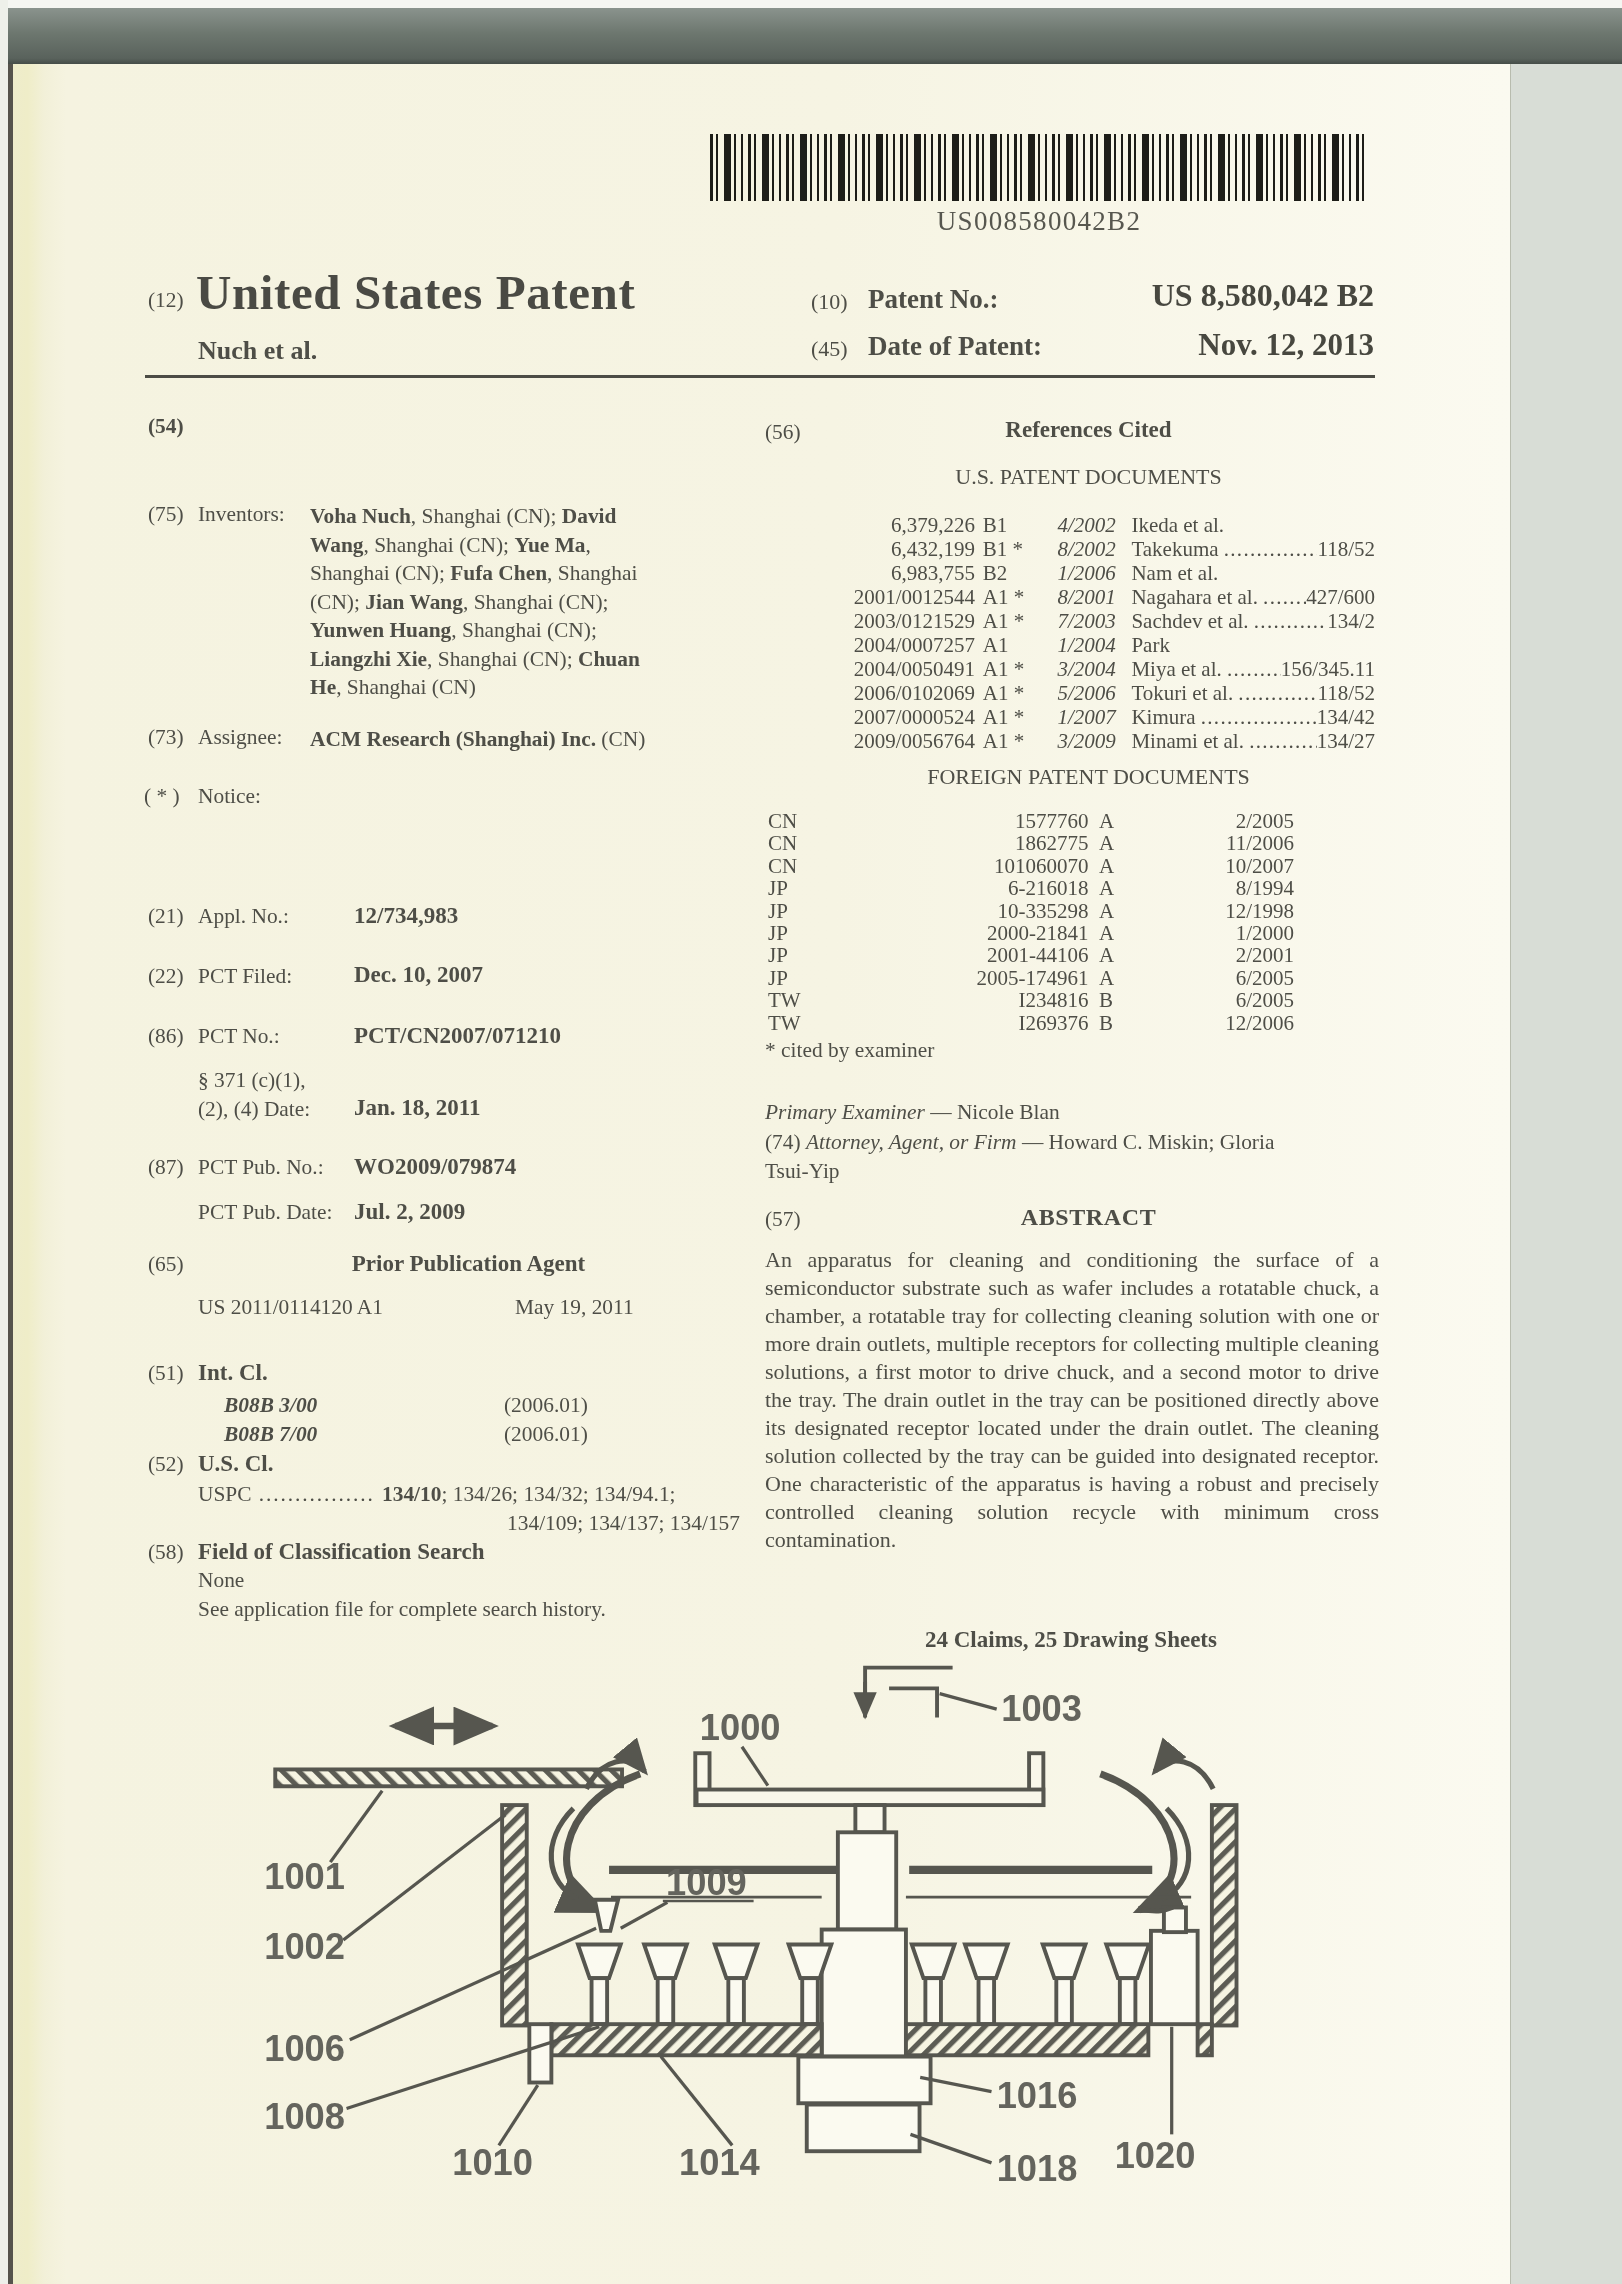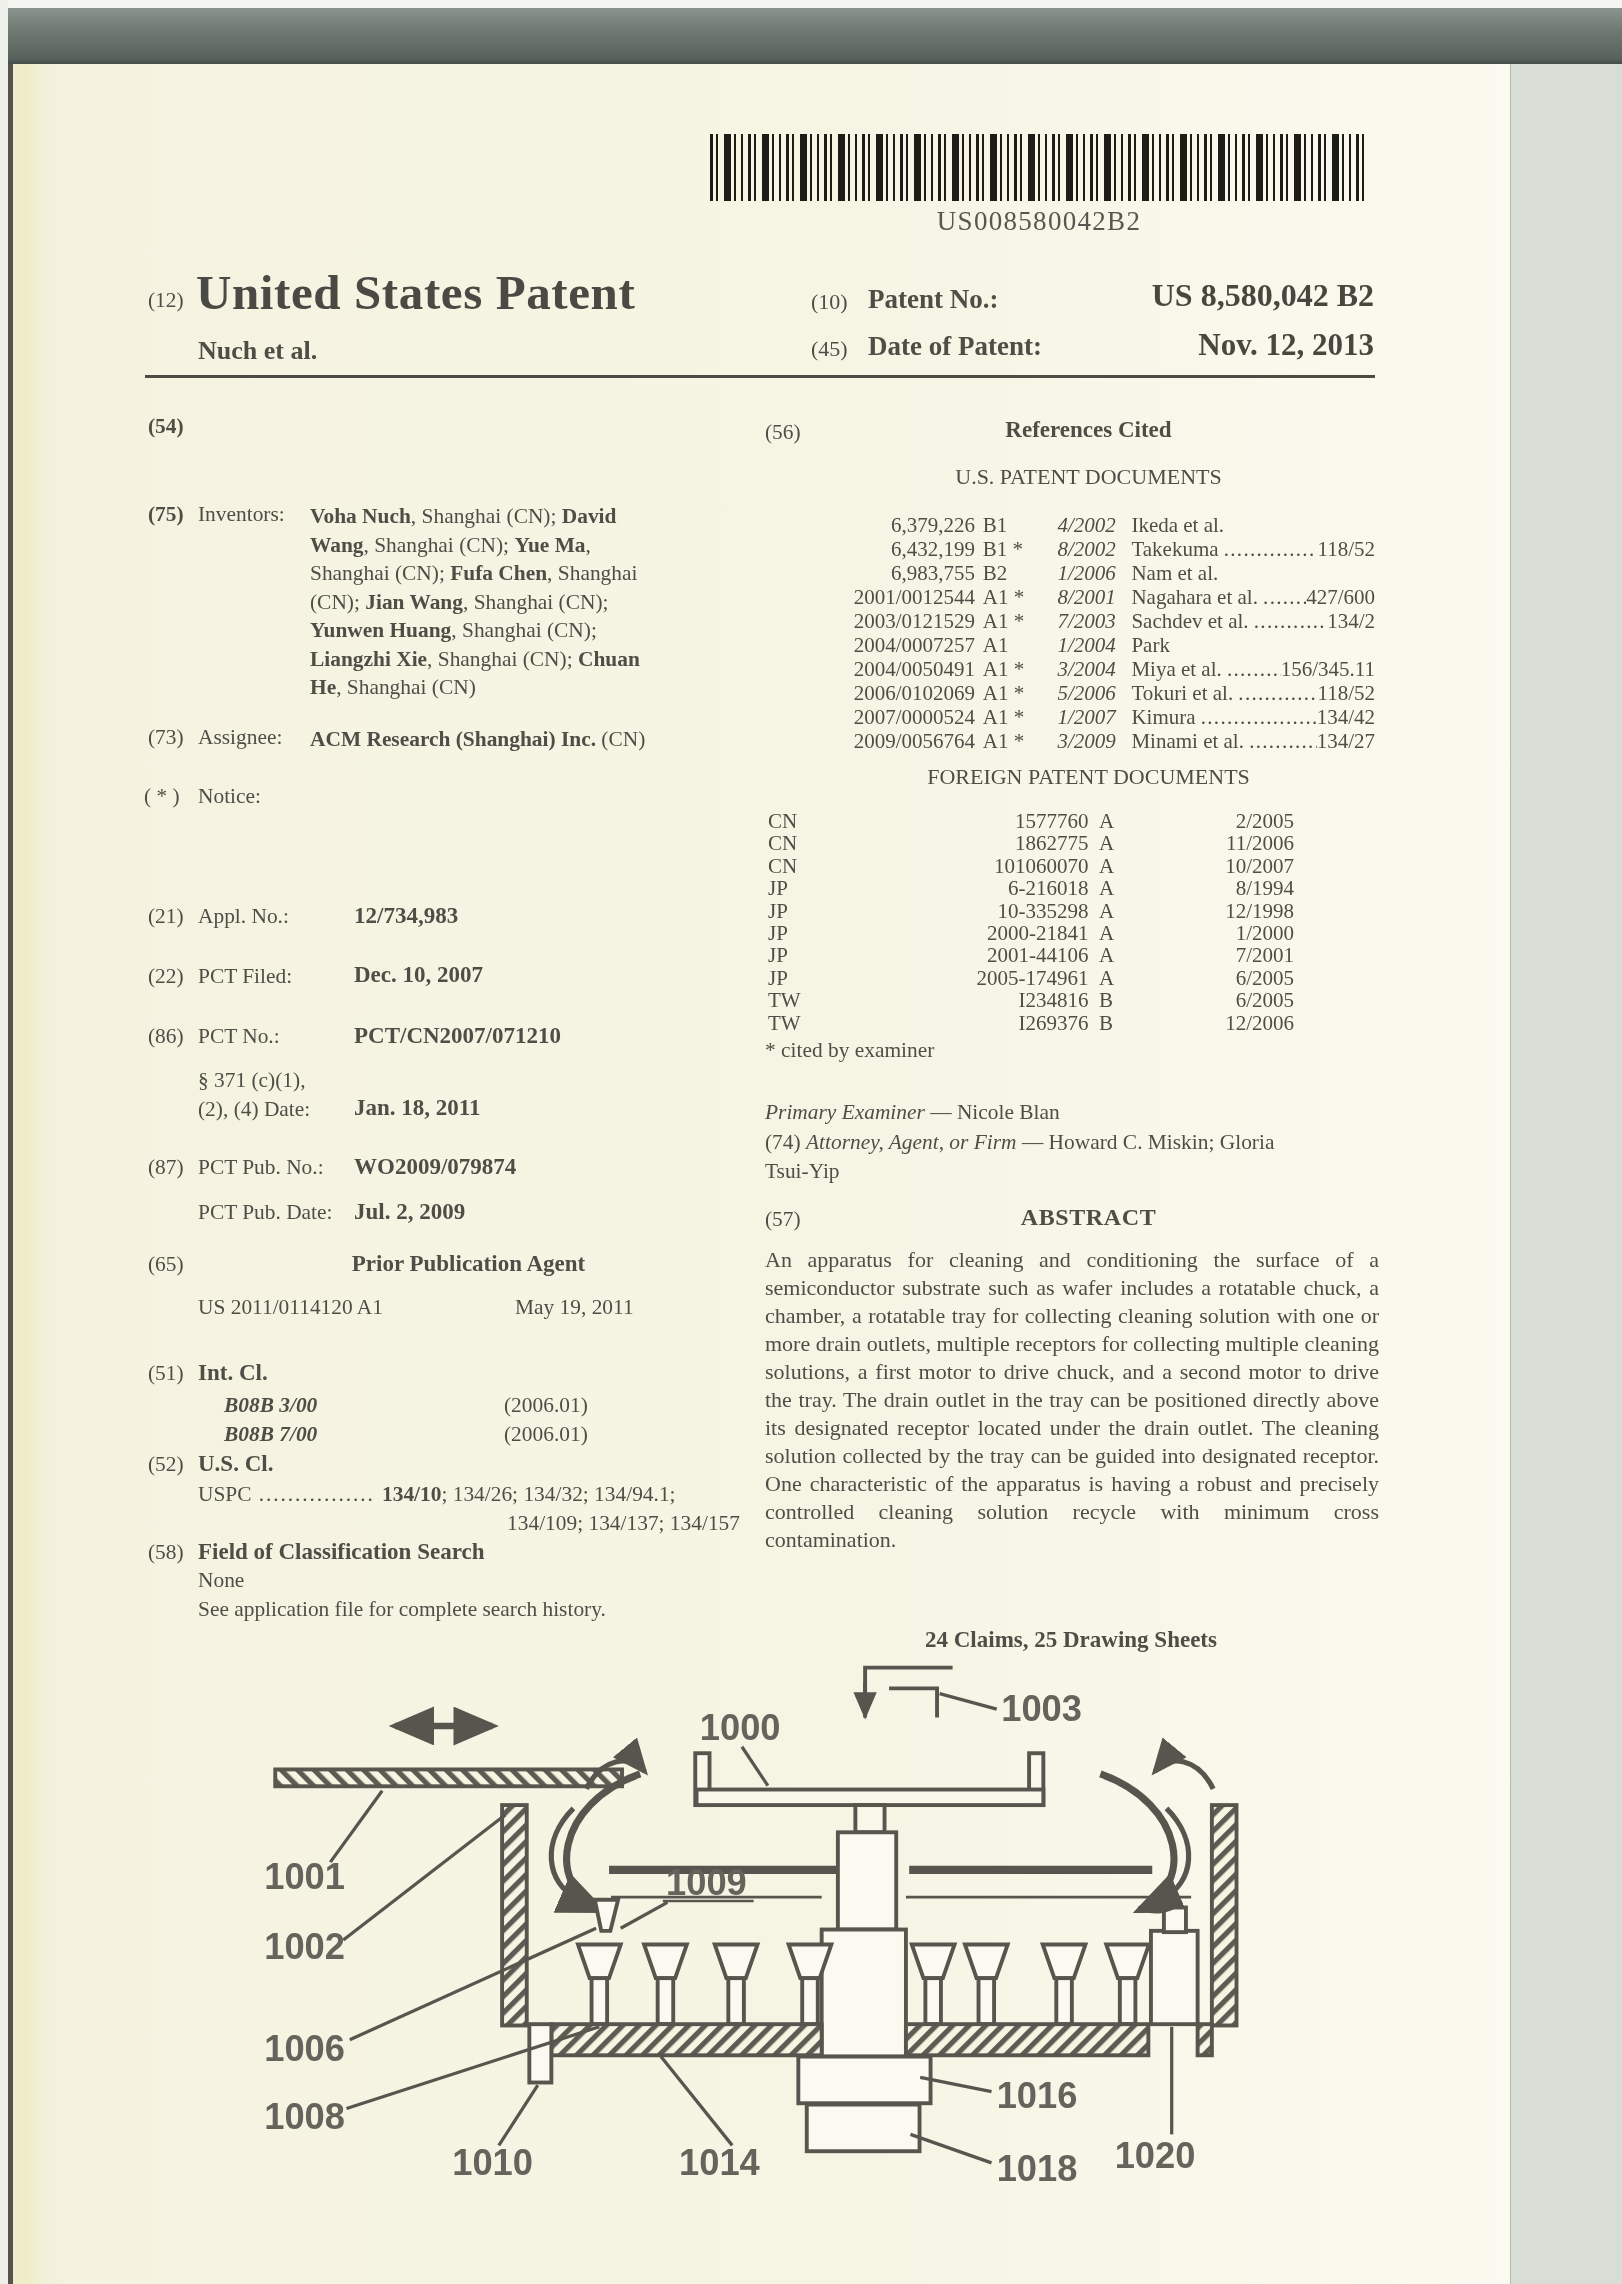--- a/index.html
+++ b/index.html
@@ -70,7 +70,7 @@
 
   <div class="t b" style="left:148px;top:414px;font-size:21.4px;">(54)</div>
 
-  <div class="t" style="left:148px;top:502px;font-size:21.4px;font-weight:bold;">(75)</div>
+  <div class="t" style="left:148px;top:502px;font-size:21.4px;">(75)</div>
   <div class="t" style="left:198px;top:502px;font-size:21.4px;">Inventors:</div>
   <div class="t rich f33" style="left:310px;top:502px;width:454px;">
       <div><span class="b">Voha Nuch</span><span>, Shanghai (CN); </span><span class="b">David</span></div>

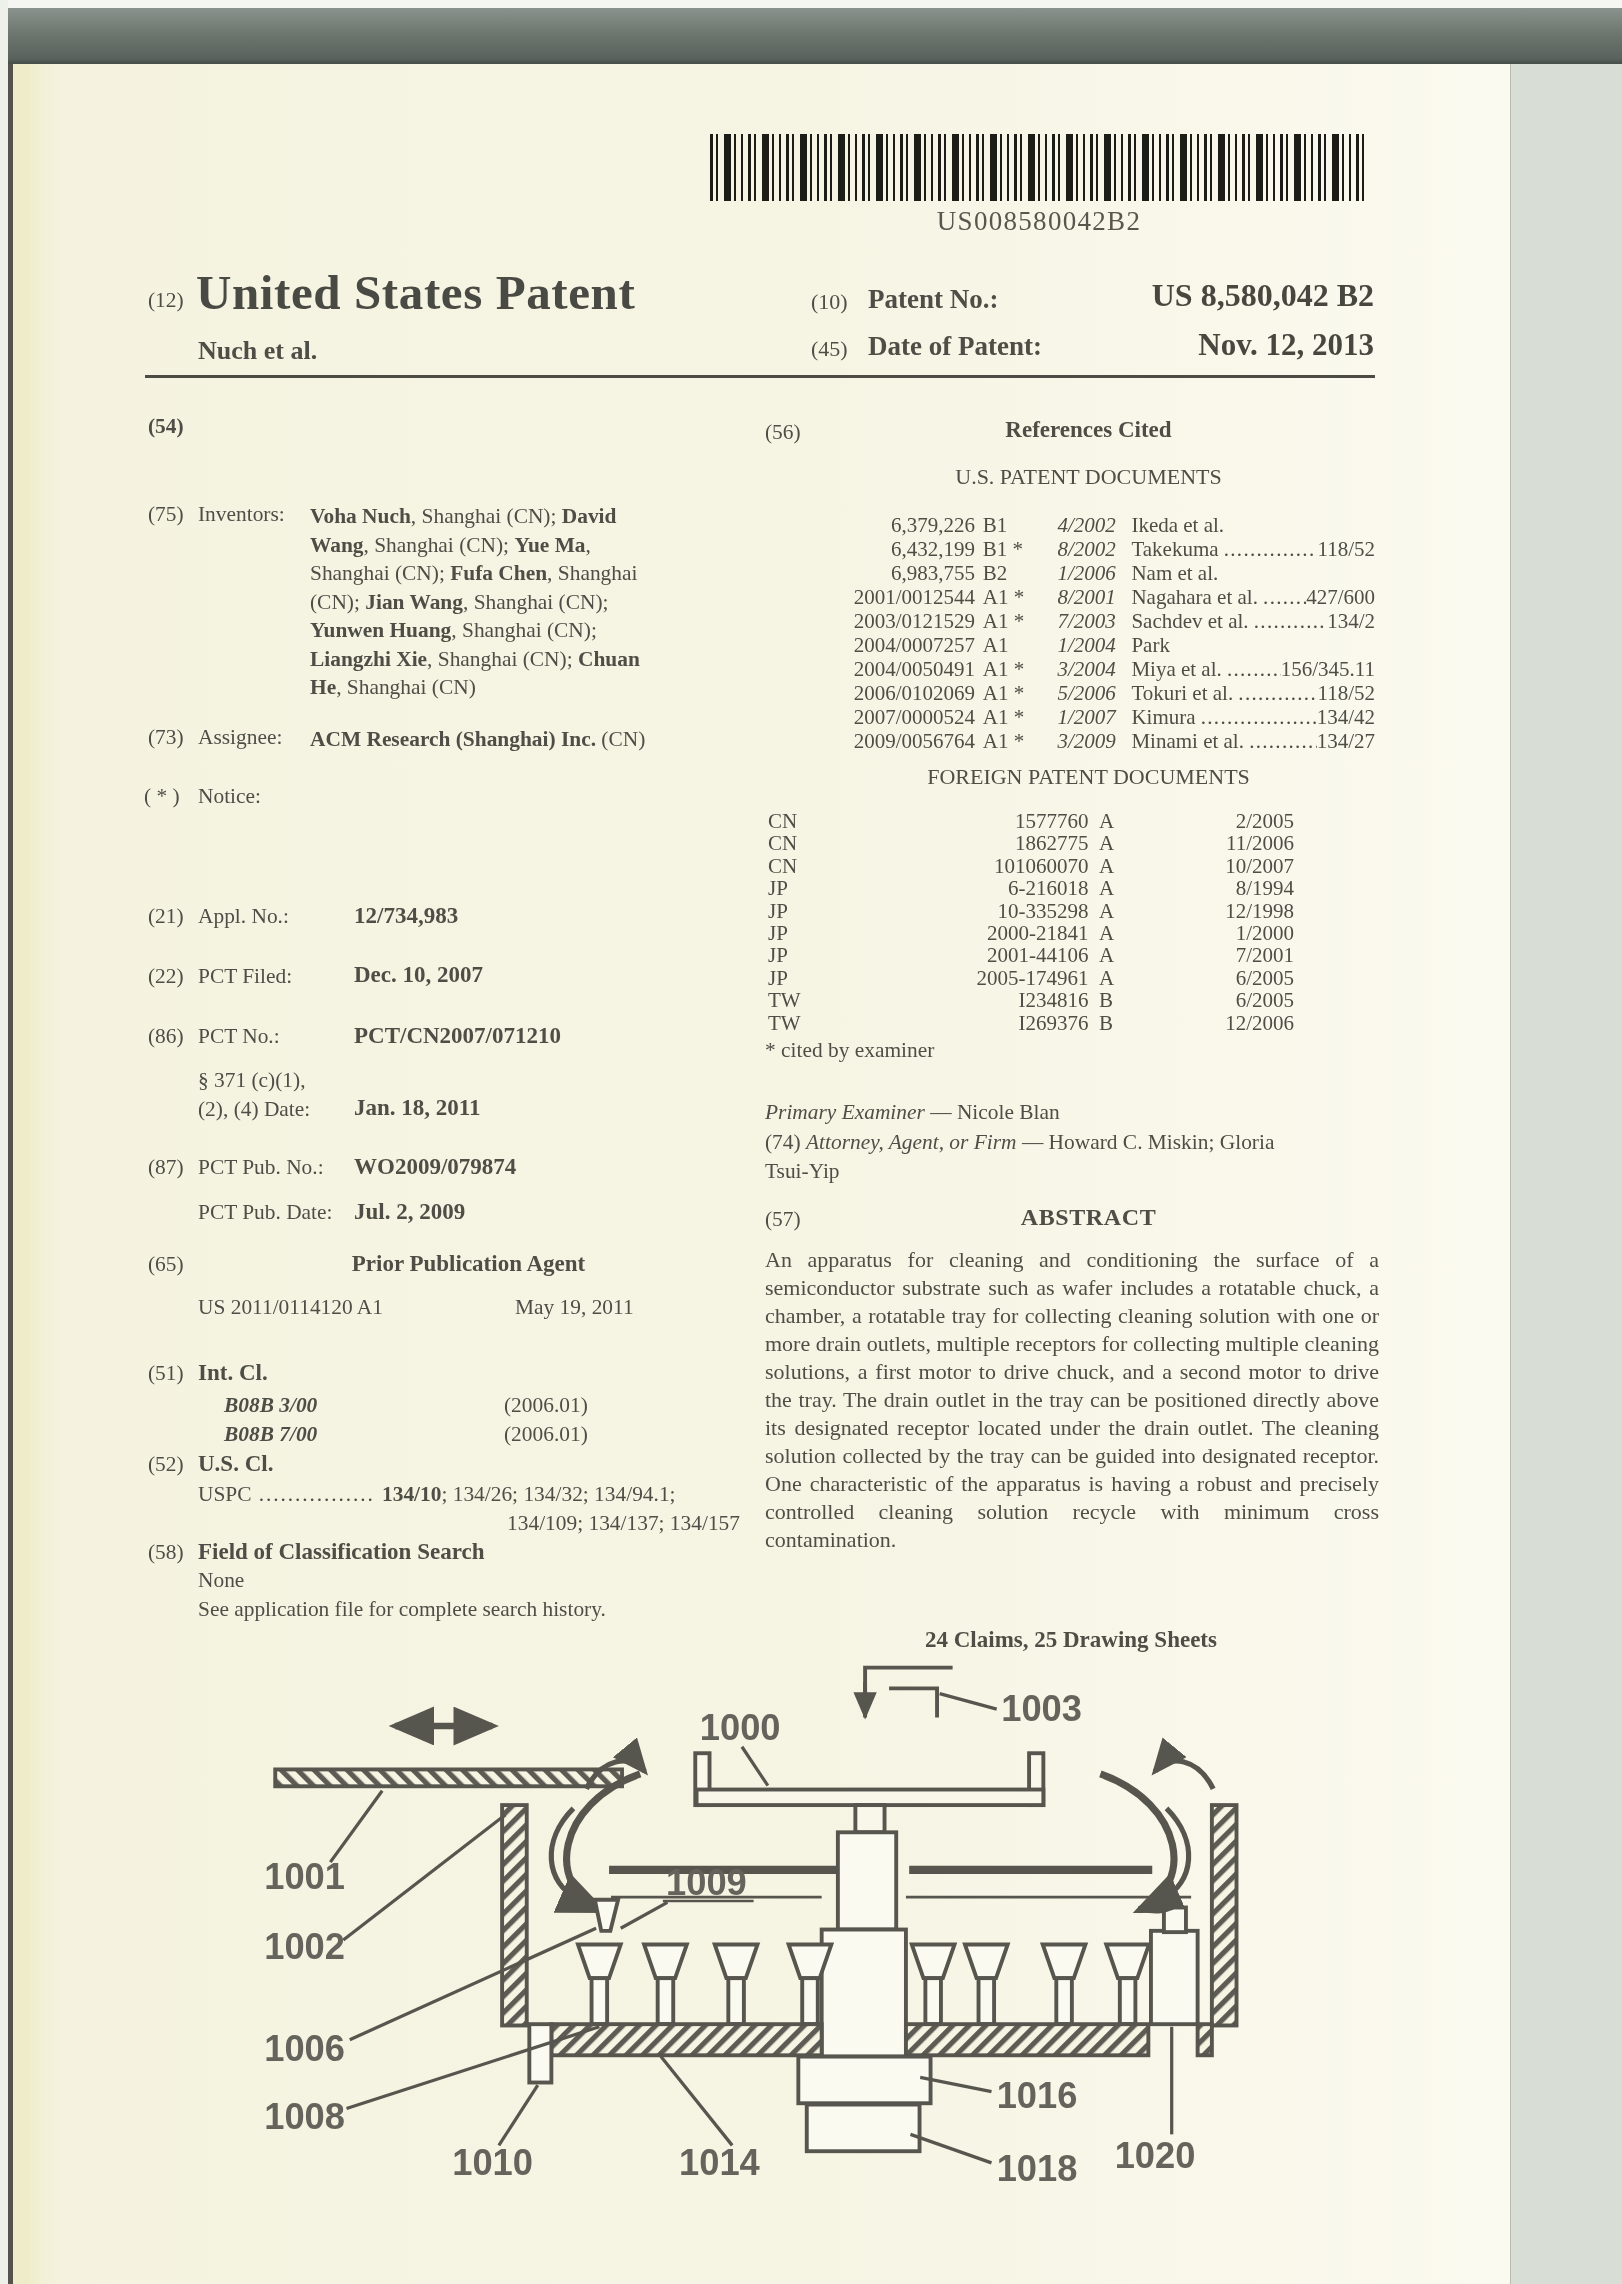--- a/index.html
+++ b/index.html
@@ -291,7 +291,7 @@
       <span class="cc">JP</span>
       <span class="n">2001-44106</span>
       <span class="k">A</span>
-      <span class="d">7/2001</span>
+      <span class="d">2/2001</span>
     </div>
       <div class="forow">
       <span class="cc">JP</span>

